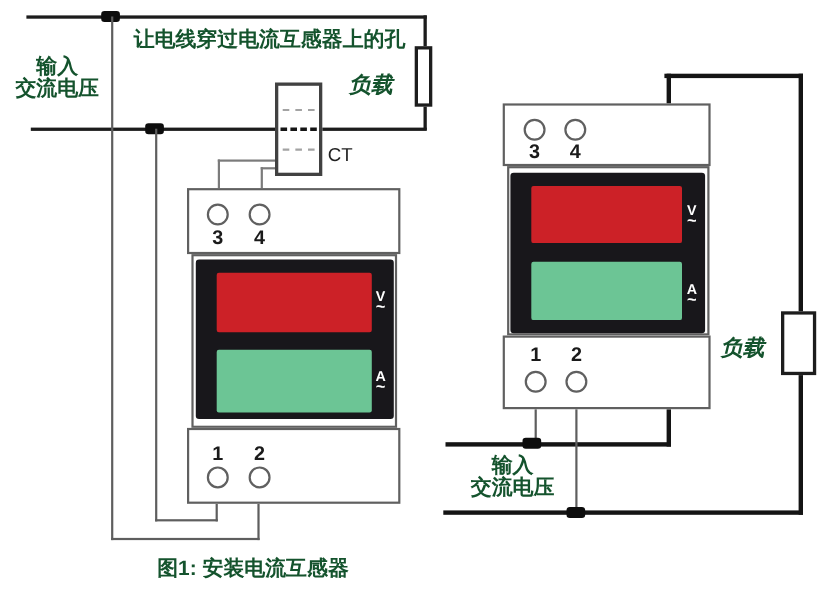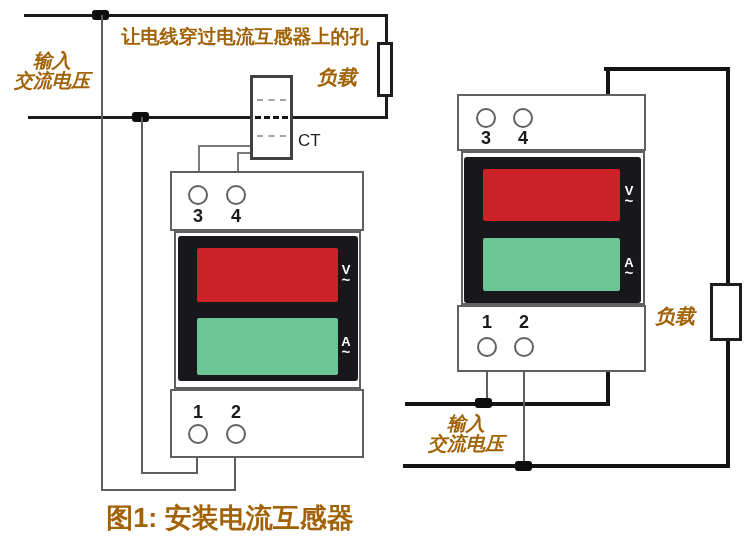--- a/index.html
+++ b/index.html
@@ -30,7 +30,7 @@
   .term-circle{position:absolute;width:20px;height:20px;border:2px solid #606060;border-radius:50%;background:#fff;box-sizing:border-box;}
   .digit{position:absolute;width:20px;text-align:center;font-size:18px;font-weight:700;color:#1a1a1a;line-height:18px;}
   
-  .lbl{position:absolute;font-weight:700;color:#a16207;}
+  .lbl{position:absolute;font-weight:700;color:#14532d;}
   .lbl.c{text-align:center;}
   .instr{font-size:19px;line-height:22px;}
   .side-lbl{font-size:19px;line-height:20px;text-align:center;}

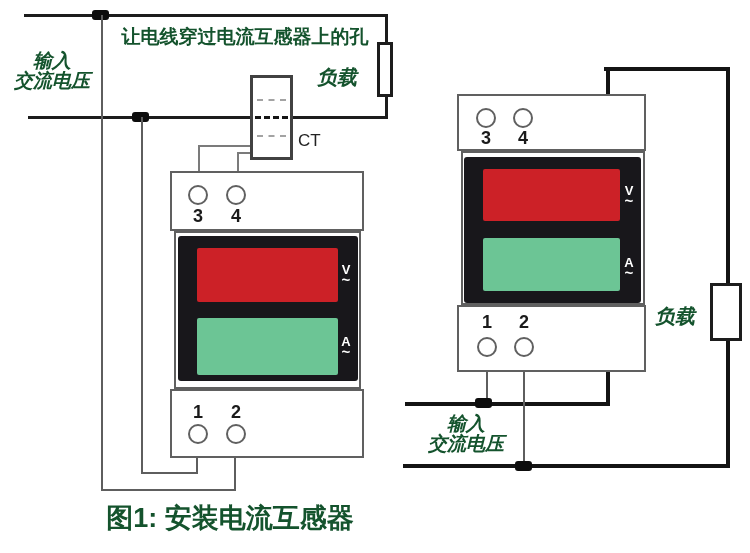--- a/index.html
+++ b/index.html
@@ -8,7 +8,7 @@
     font-family:"Liberation Sans","DejaVu Sans",sans-serif;color:#111;
     overflow:hidden;
   }
-  .abs{position:absolute;font-style:italic;}
+  .abs{position:absolute;}
   
   .h-wire,.v-wire{position:absolute;background:#1c1c1c;}
   .h-wire.thick,.v-wire.thick{background:#141414;}

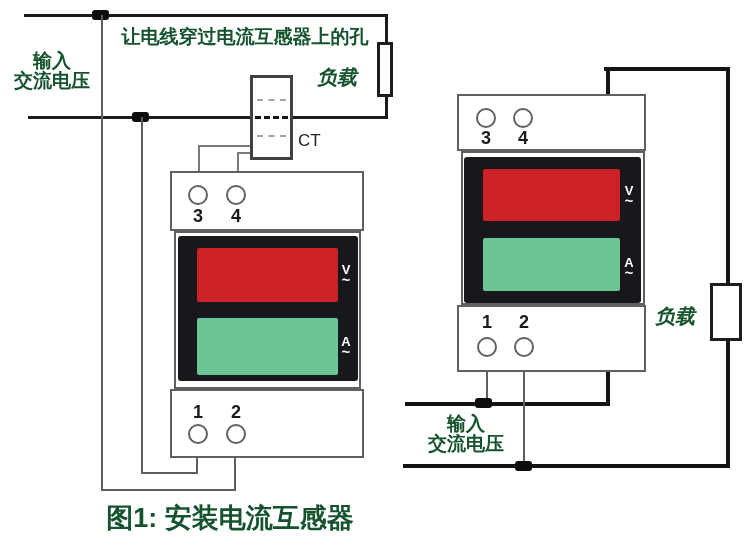--- a/index.html
+++ b/index.html
@@ -36,7 +36,7 @@
   .side-lbl{font-size:19px;line-height:20px;text-align:center;}
   .load-lbl{font-size:20px;font-style:italic;}
   .ct-lbl{position:absolute;font-size:17px;font-weight:400;color:#222;}
-  .caption{font-size:27px;line-height:24px;}
+  .caption{font-size:19px;line-height:24px;}
   .sym{position:absolute;display:flex;flex-direction:column;align-items:center;color:#fff;font-weight:700;width:20px;}
   .sym .letter{font-size:13px;line-height:12px;}
   .sym .tilde{font-size:15px;line-height:8px;}

